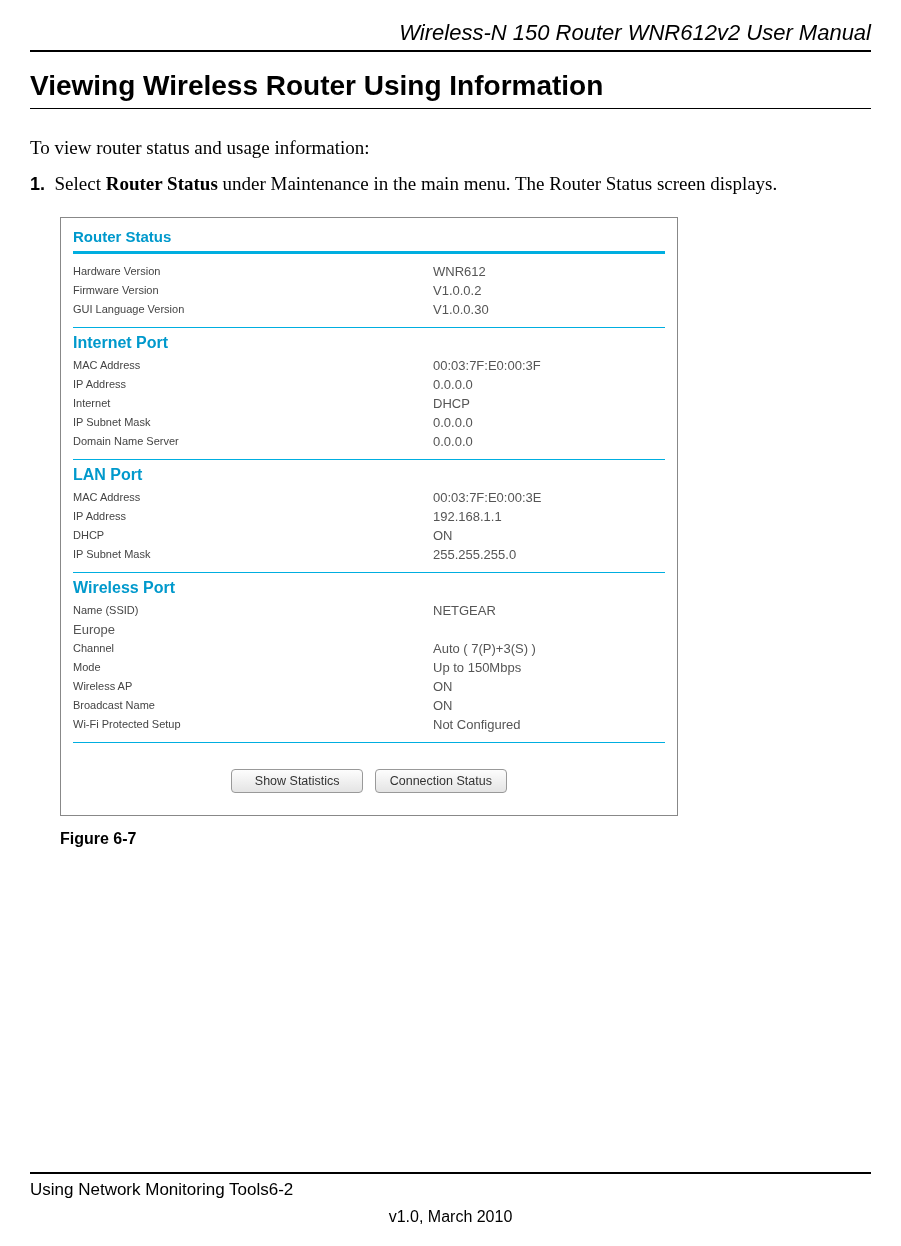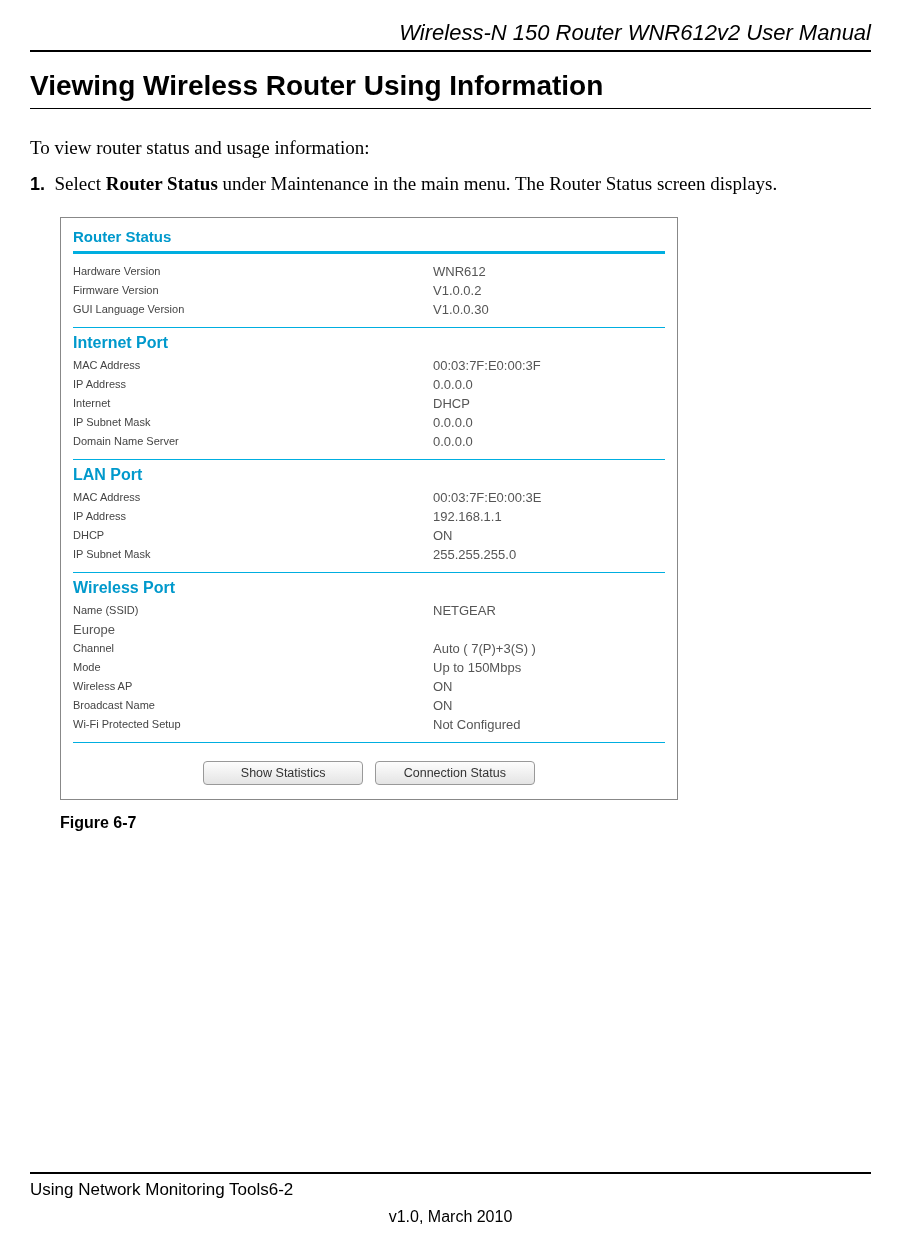--- a/index.html
+++ b/index.html
@@ -126,8 +126,8 @@
   .btn {
     display: inline-block;
     min-width: 130px;
-    padding: 4px 14px;
-    margin: 0 4px;
+    padding: 4px 0;
+    margin: 8px 4px;
     background: linear-gradient(#fdfdfd, #e4e4e4);
     border: 1px solid #999;
     border-radius: 4px;

